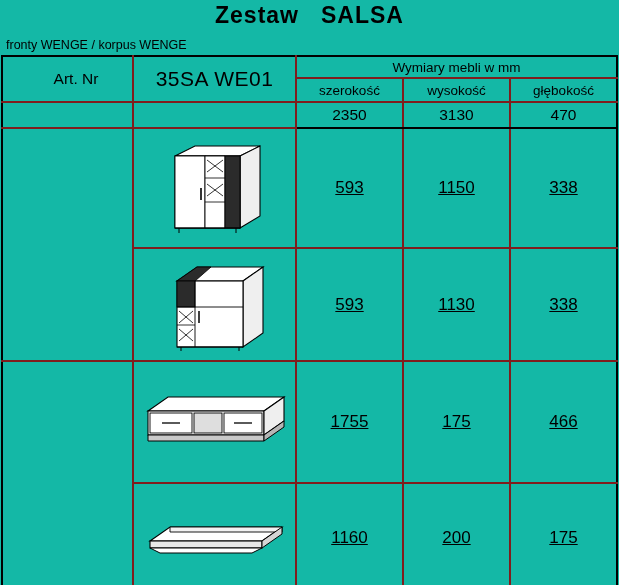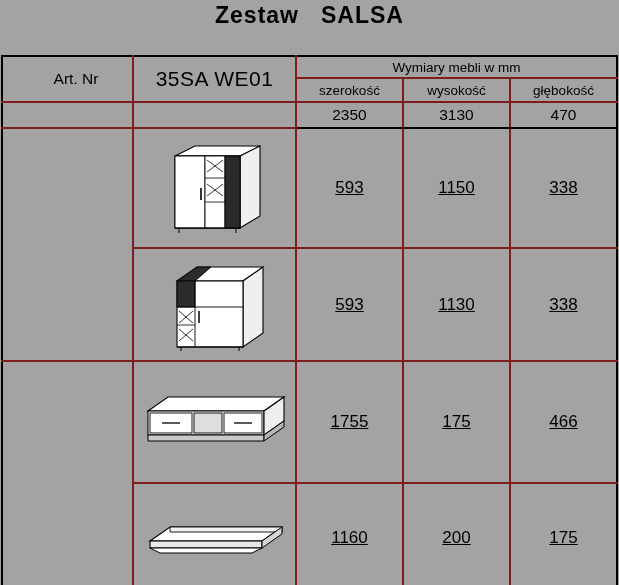--- a/index.html
+++ b/index.html
@@ -15,7 +15,7 @@
     position: relative;
     width: 619px;
     height: 585px;
-    background: #a3a3a3;
+    background: #14b8a6;
     overflow: hidden;
   }
 

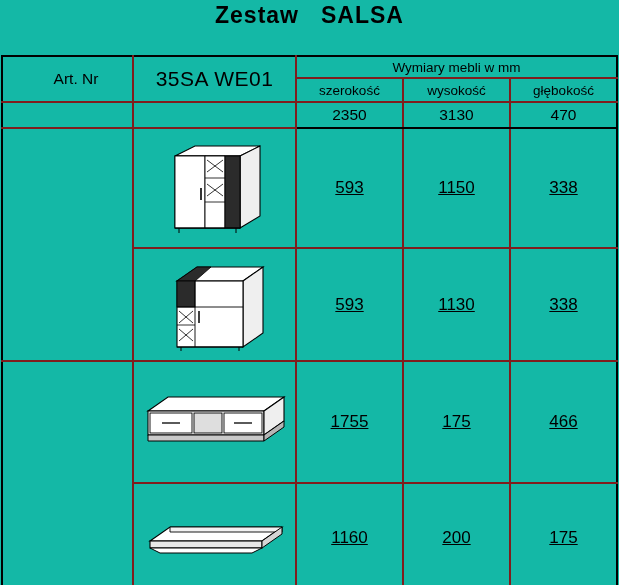--- a/index.html
+++ b/index.html
@@ -109,6 +109,7 @@
     <span>Zestaw</span><span class="gap"></span><span>SALSA</span>
   </div>
 
+  <div class="subtitle">fronty WENGE / korpus WENGE</div>
 
   <table class="tbl">
     <colgroup>

